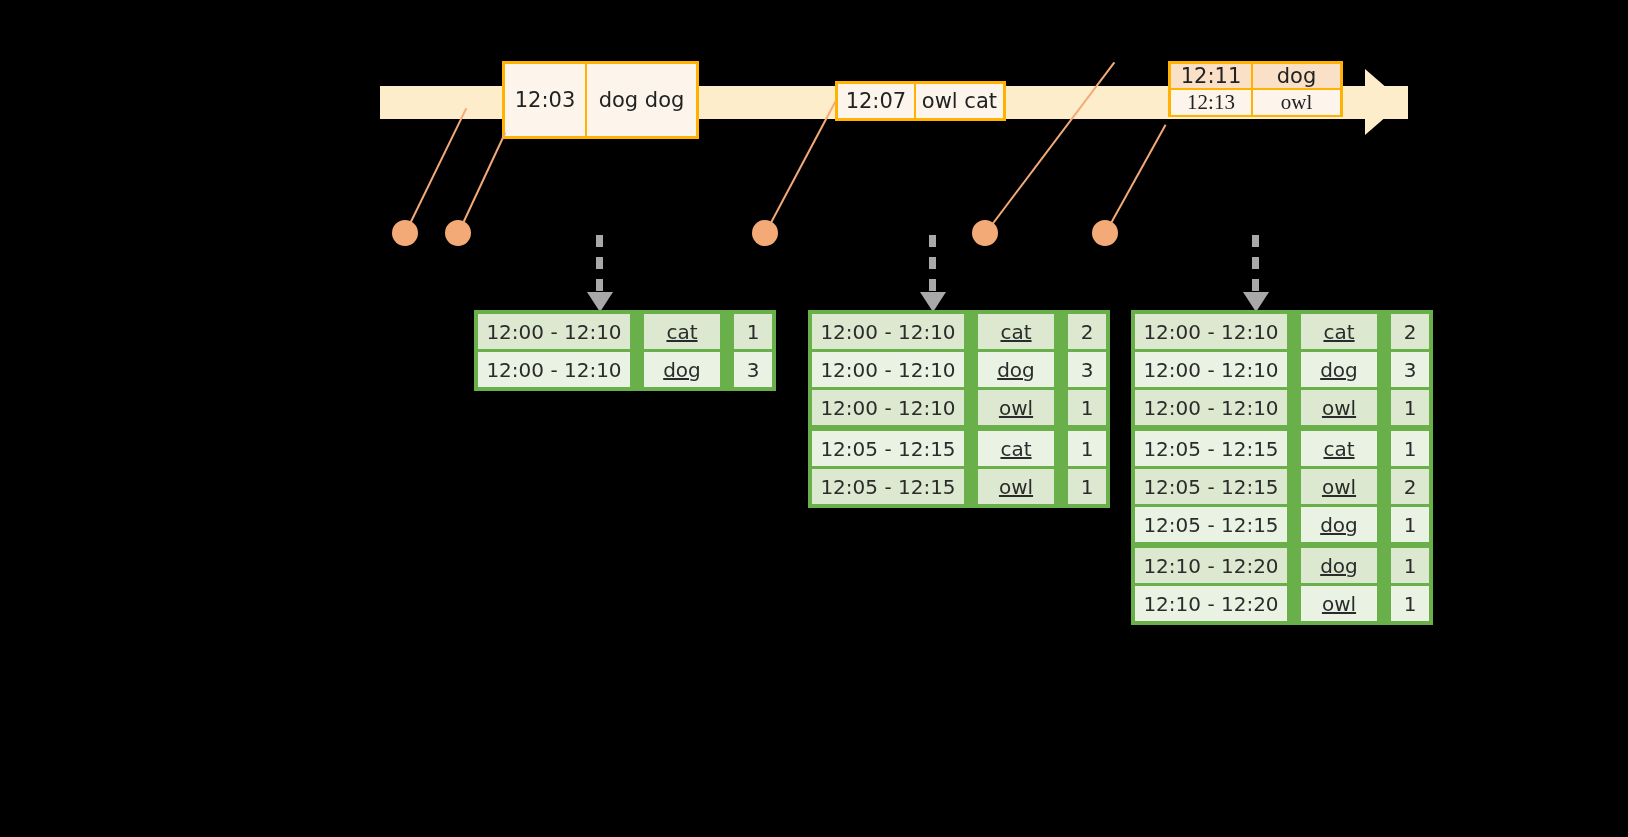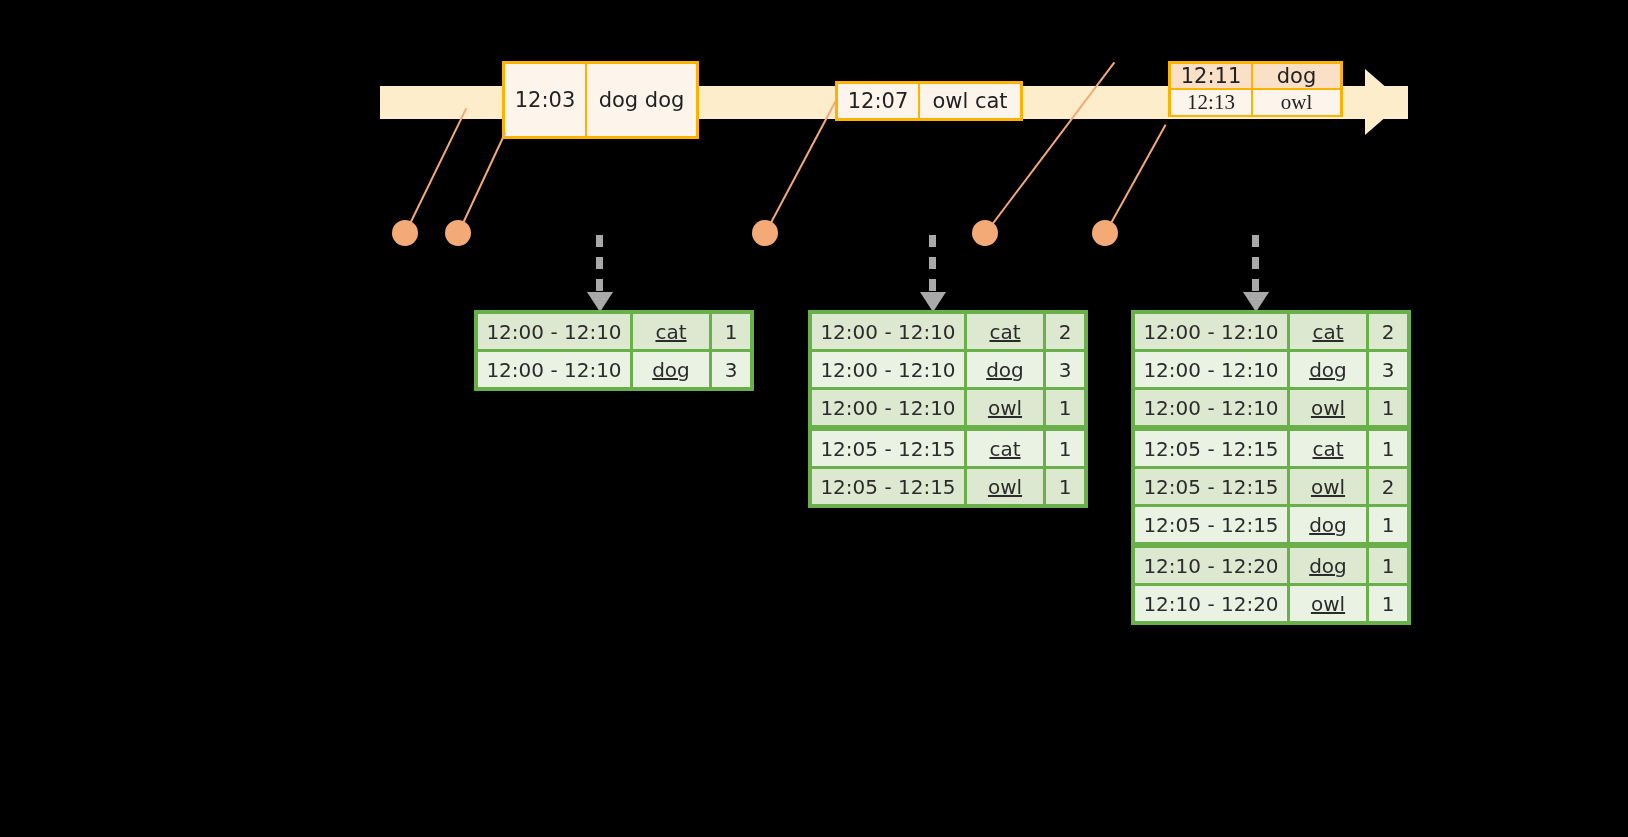--- a/index.html
+++ b/index.html
@@ -67,7 +67,7 @@
     </div>
   </div>
 
-  <div class="evt-box" style="left:835px;top:81px;width:188px;height:40px;">
+  <div class="evt-box" style="left:835px;top:81px;width:171px;height:40px;">
     <div class="evt-row">
       <div class="evt-cell time">12:07</div>
       <div class="evt-cell payload">owl cat</div>

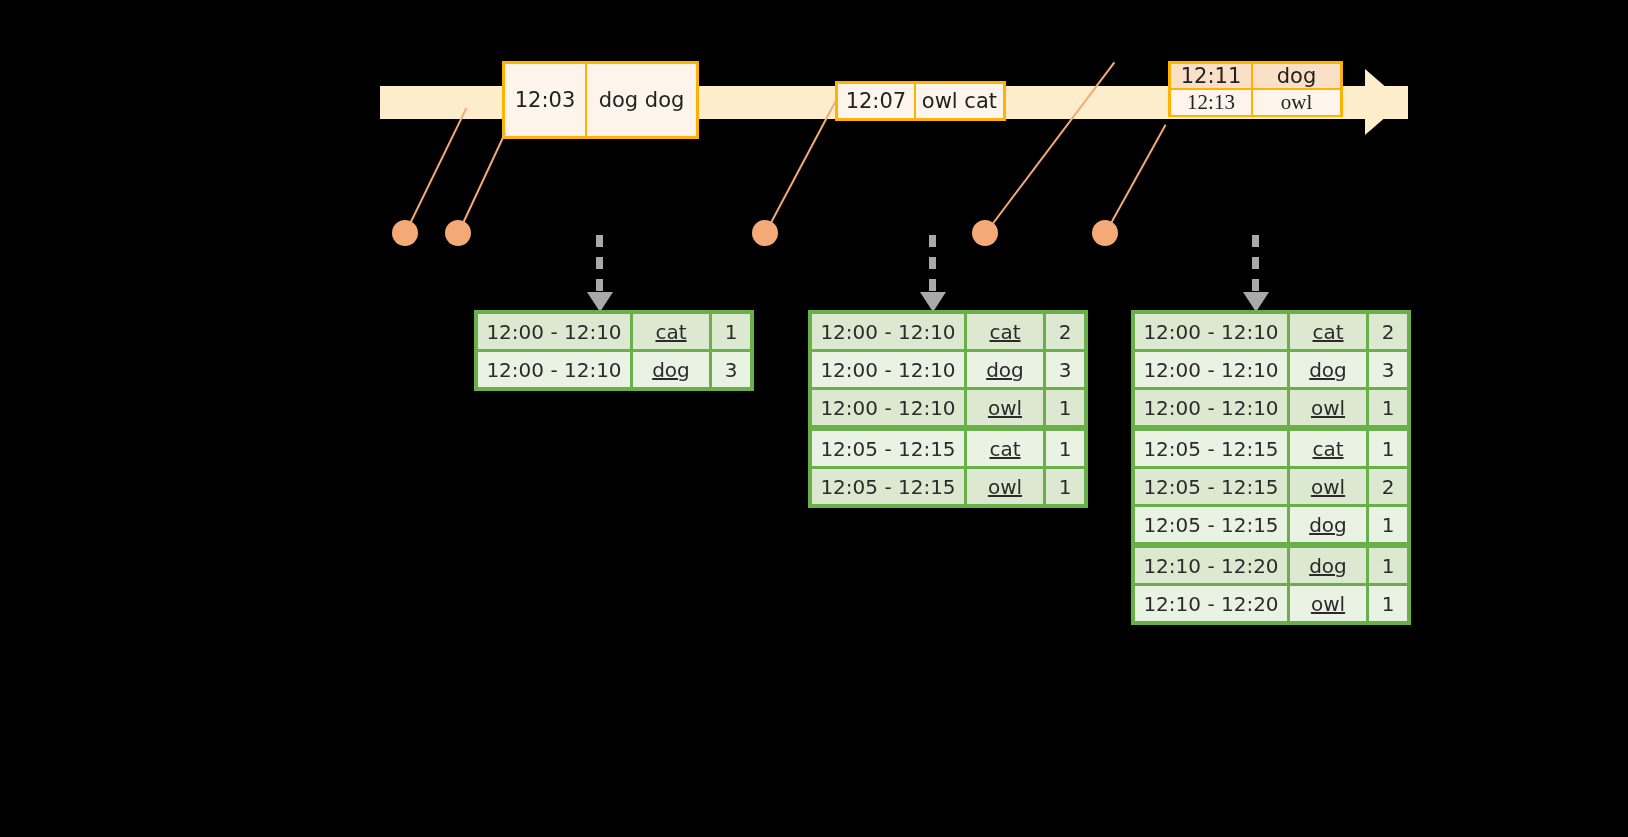--- a/index.html
+++ b/index.html
@@ -41,7 +41,7 @@
   
   .rtable{position:absolute;border:4px solid #6ab04a;box-sizing:border-box;
       background:#6ab04a;display:flex;flex-direction:column;gap:3px;padding:0;}
-  .rrow{display:flex;gap:3px;box-sizing:border-box;text-align:center;}
+  .rrow{display:flex;gap:14px;box-sizing:border-box;text-align:center;}
   .rrow.grpend{margin-bottom:3px;}
   .rcell{display:flex;align-items:center;justify-content:center;
       font-size:20px;color:#2b2b2b;box-sizing:border-box;white-space:nowrap;

